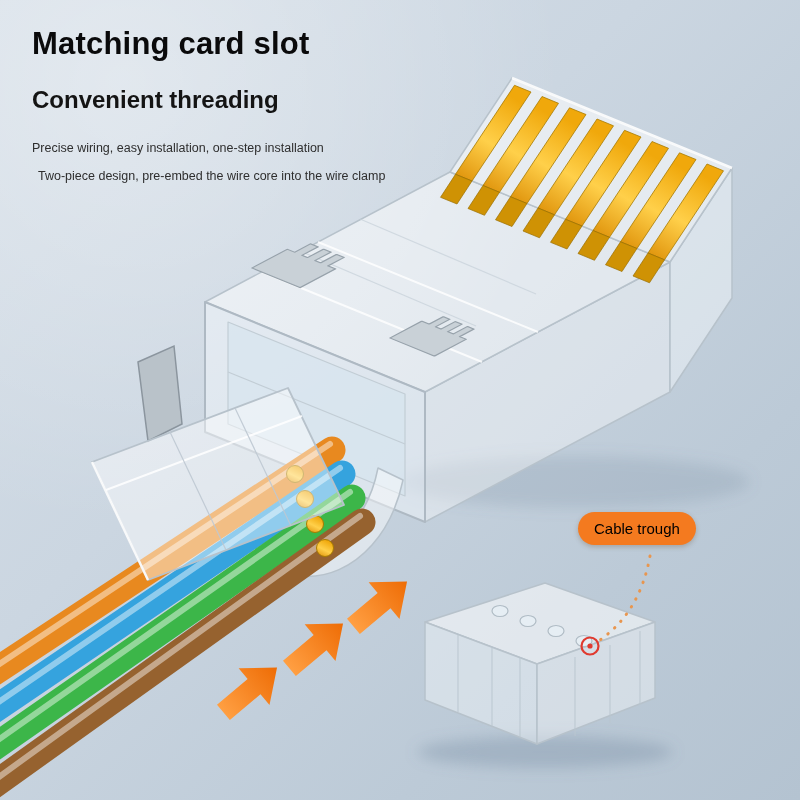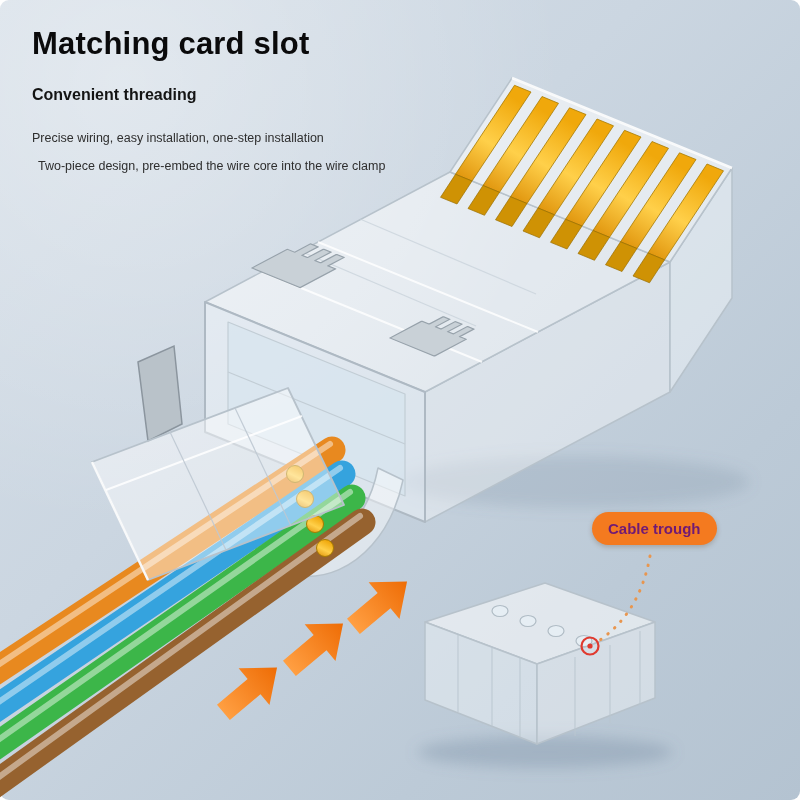--- a/index.html
+++ b/index.html
@@ -12,7 +12,6 @@
     background:
       radial-gradient(circle at 15% 10%, rgba(255,255,255,0.35), rgba(255,255,255,0) 45%),
       linear-gradient(135deg,#d6dfe8 0%, #cbd6e1 40%, #bccad7 75%, #b4c3d1 100%);
-    border-radius: 9px;
   }
   .header{position:absolute;left:32px;top:26px;width:430px;}
   .header h1{

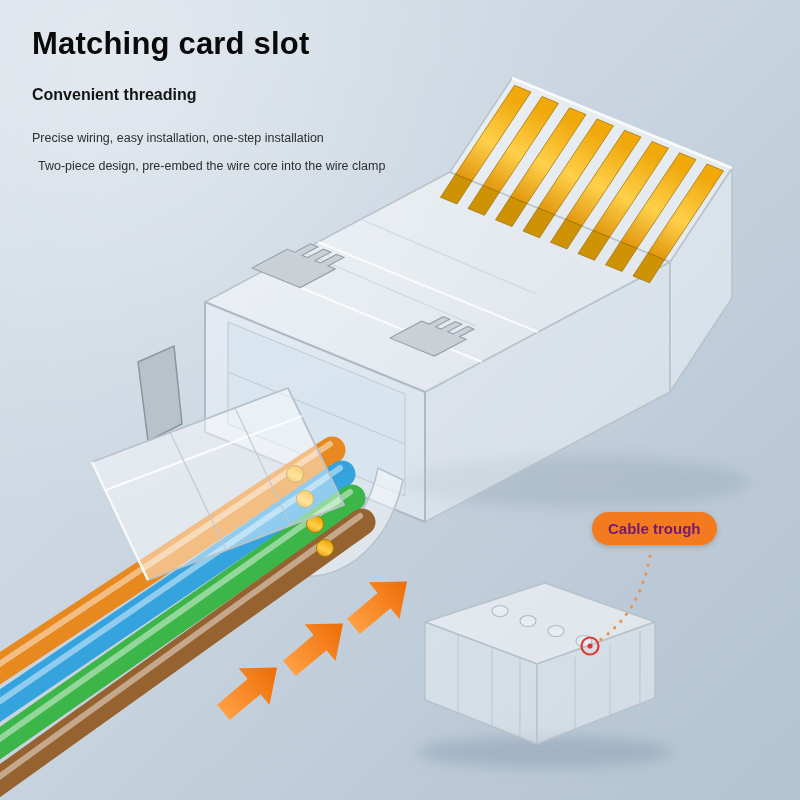--- a/index.html
+++ b/index.html
@@ -18,7 +18,7 @@
     margin:0 0 24px 0;font-size:31px;font-weight:bold;color:#0a0a0b;letter-spacing:0.2px;
   }
   .header h2{
-    margin:0 0 26px 0;font-size:16px;font-weight:bold;color:#141414;
+    margin:0 0 26px 0;font-size:24px;font-weight:bold;color:#141414;
   }
   .header p.desc{
     margin:0 0 11px 0;font-size:12.5px;color:#2e2e2e;line-height:1.35;

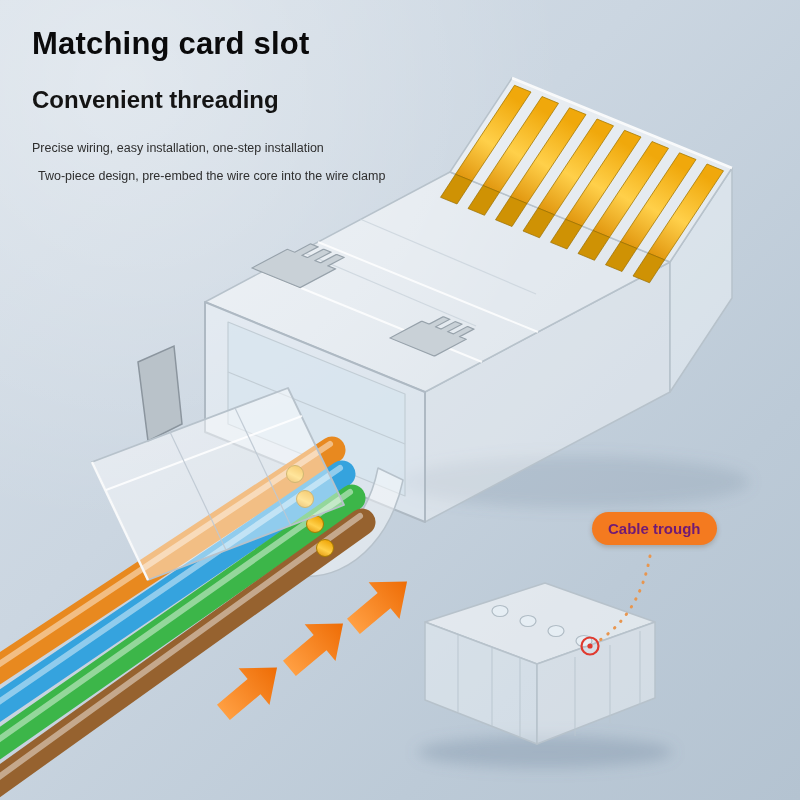--- a/index.html
+++ b/index.html
@@ -26,9 +26,9 @@
   .header p.desc.indent{padding-left:6px;}
   .art{position:absolute;left:0;top:0;width:800px;height:800px;}
   .callout{
-    position:absolute;left:592px;top:512px;
+    position:absolute;left:578px;top:512px;
     background:var(--accent,#f47a1f);
-    color:#701a75;font-weight:bold;font-size:15px;
+    color:#000000;font-weight:normal;font-size:15px;
     padding:8px 16px;border-radius:20px;
     box-shadow:0 2px 5px rgba(90,50,10,0.25);
     white-space:nowrap;

